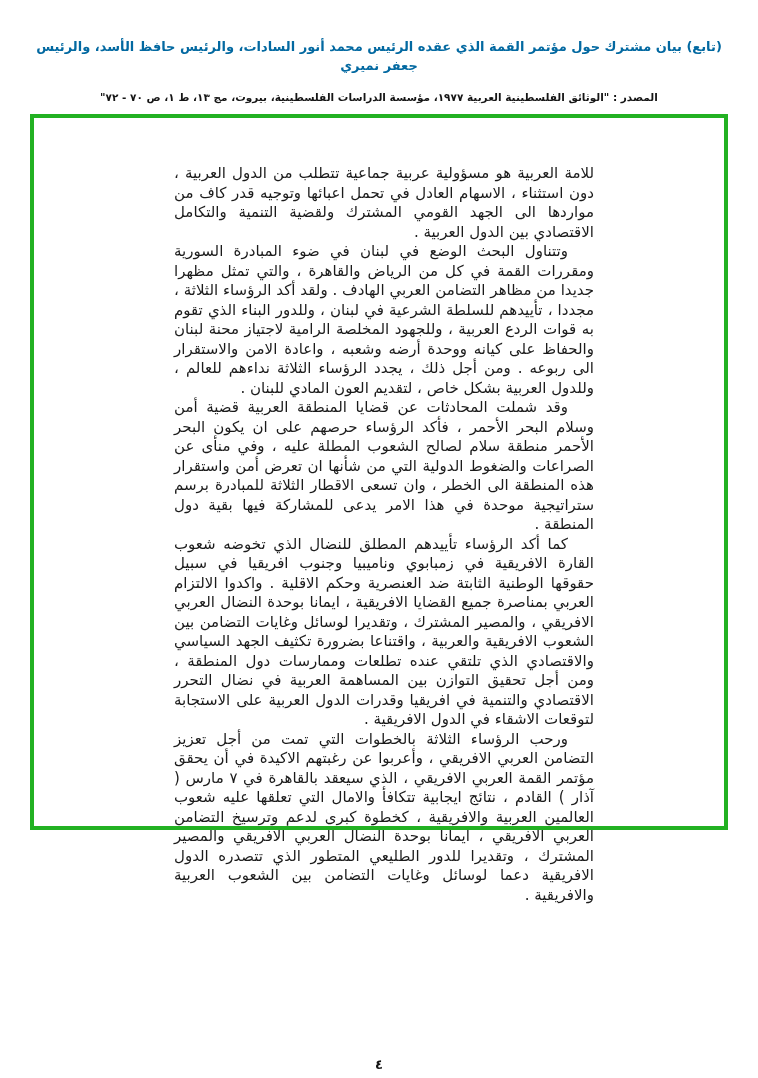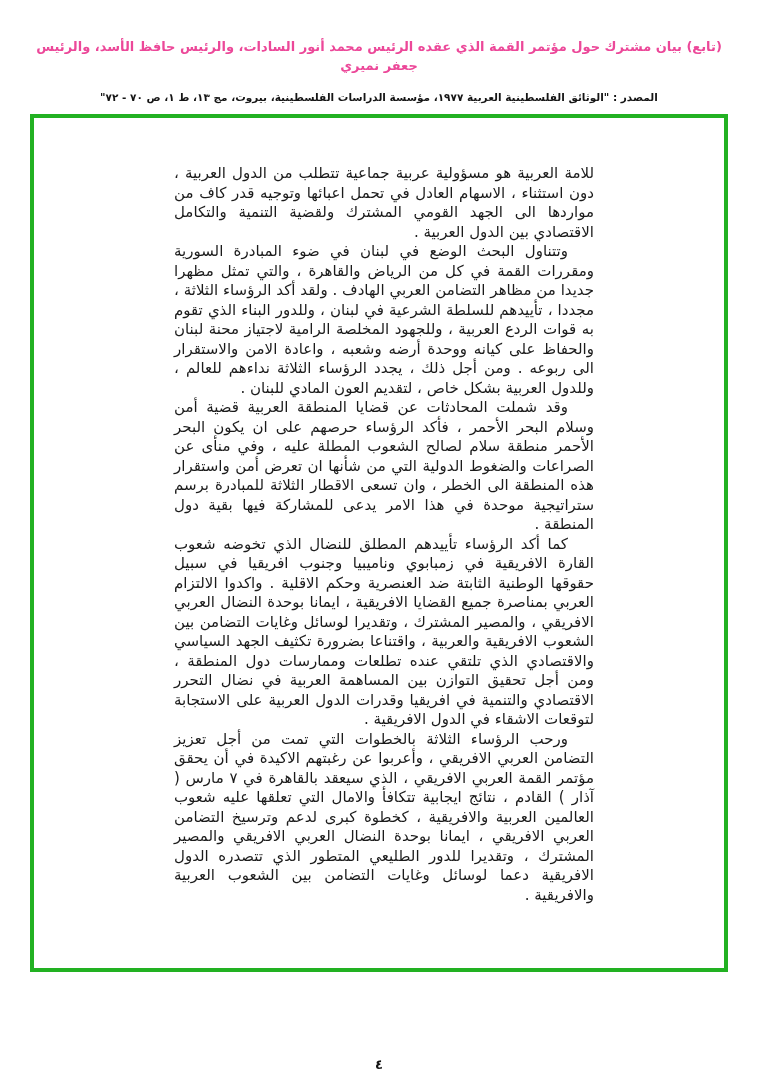--- a/index.html
+++ b/index.html
@@ -26,7 +26,7 @@
   .doc-title {
     font-size: 13px;
     font-weight: 700;
-    color: #ec4899;
+    color: #0369a1;
     line-height: 1.45;
     letter-spacing: 0.2px;
   }

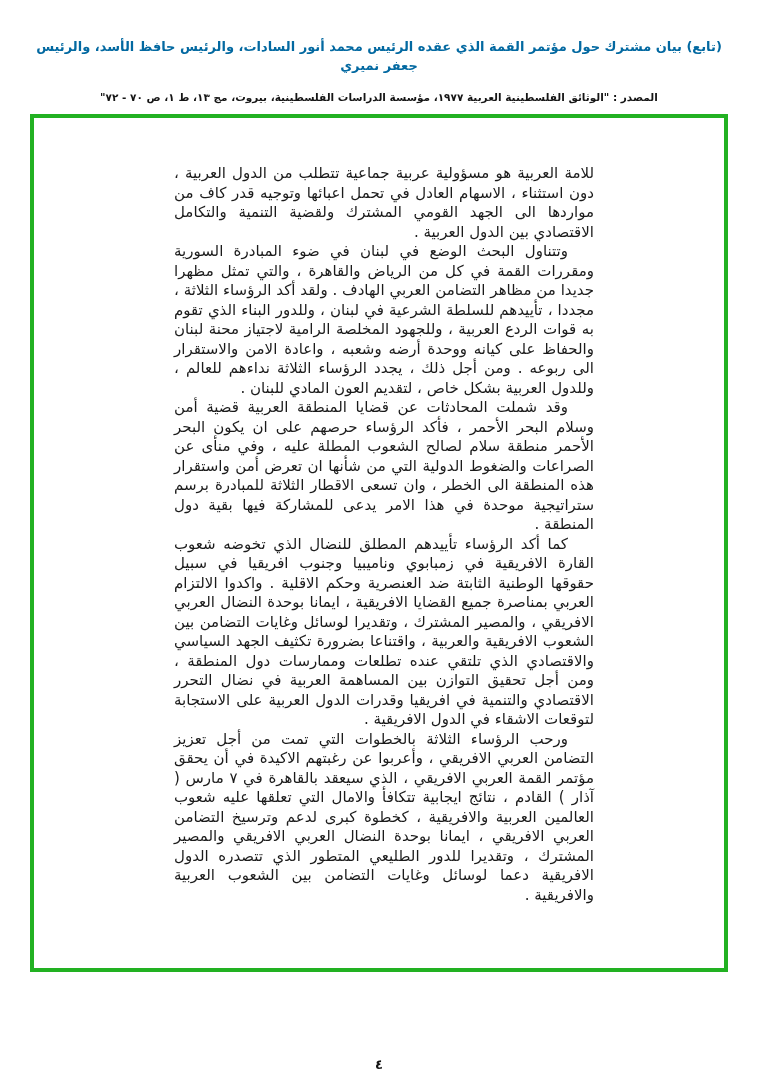--- a/index.html
+++ b/index.html
@@ -42,7 +42,7 @@
     left: 30px;
     top: 114px;
     width: 698px;
-    height: 858px;
+    height: 716px;
     box-sizing: border-box;
     border: 4px solid var(--frame-green, #22b122);
     background: #ffffff;

